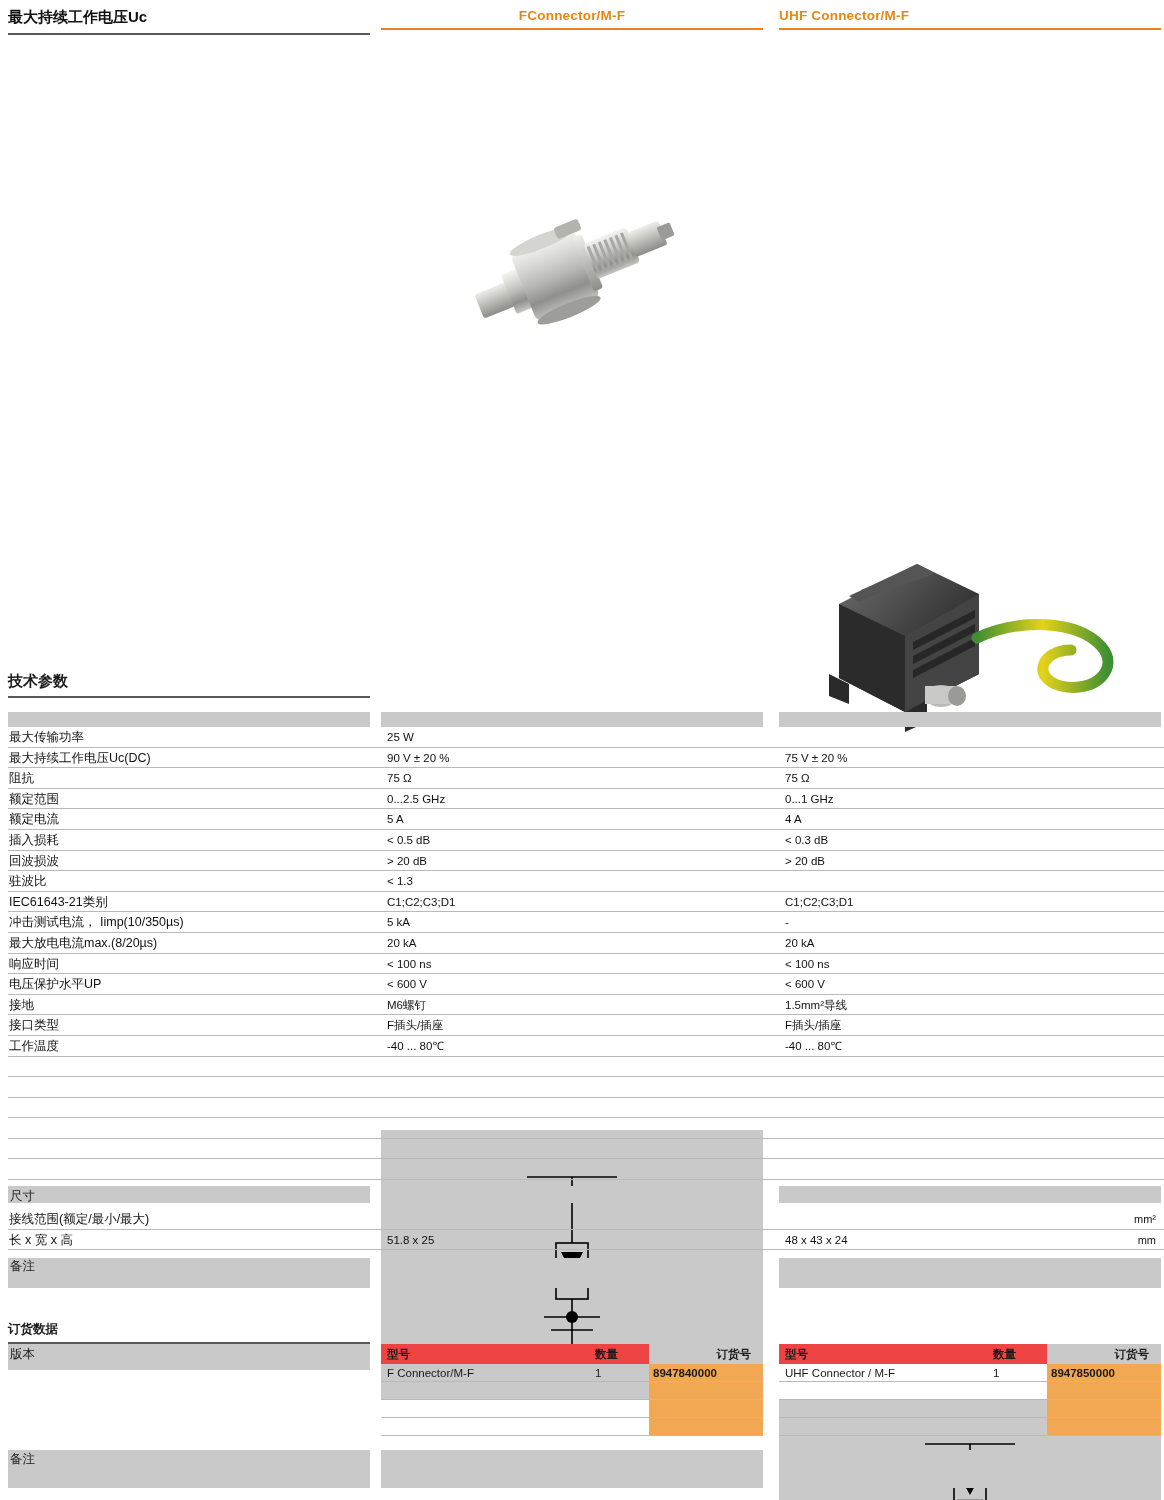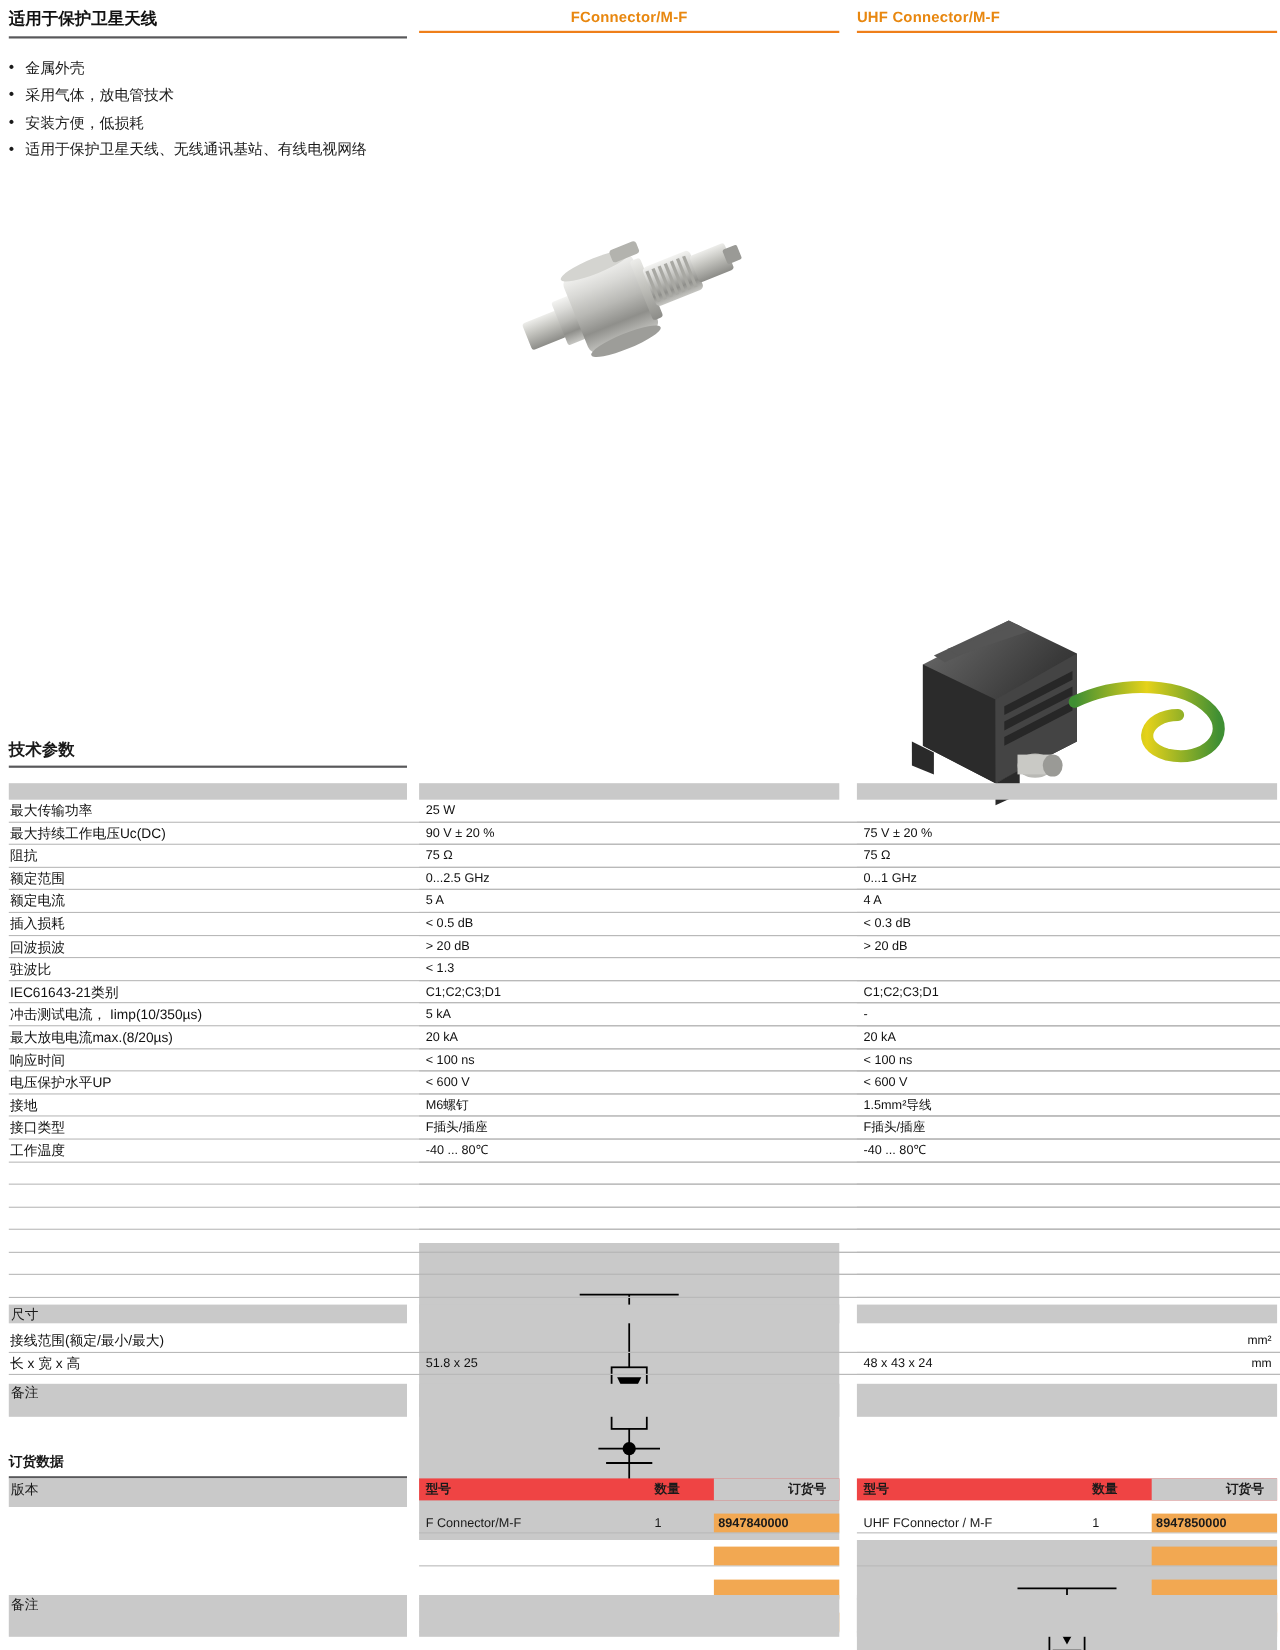--- a/index.html
+++ b/index.html
@@ -90,7 +90,7 @@
 <div class="page">
 
   <div class="col-left" style="top:8px;">
-    <div class="title-cn">适用于保护卫星天线</div>
+    <div class="title-cn">最大持续工作电压Uc</div>
     <div class="rule-dark"></div>
     <ul class="features">
       <li>金属外壳</li>

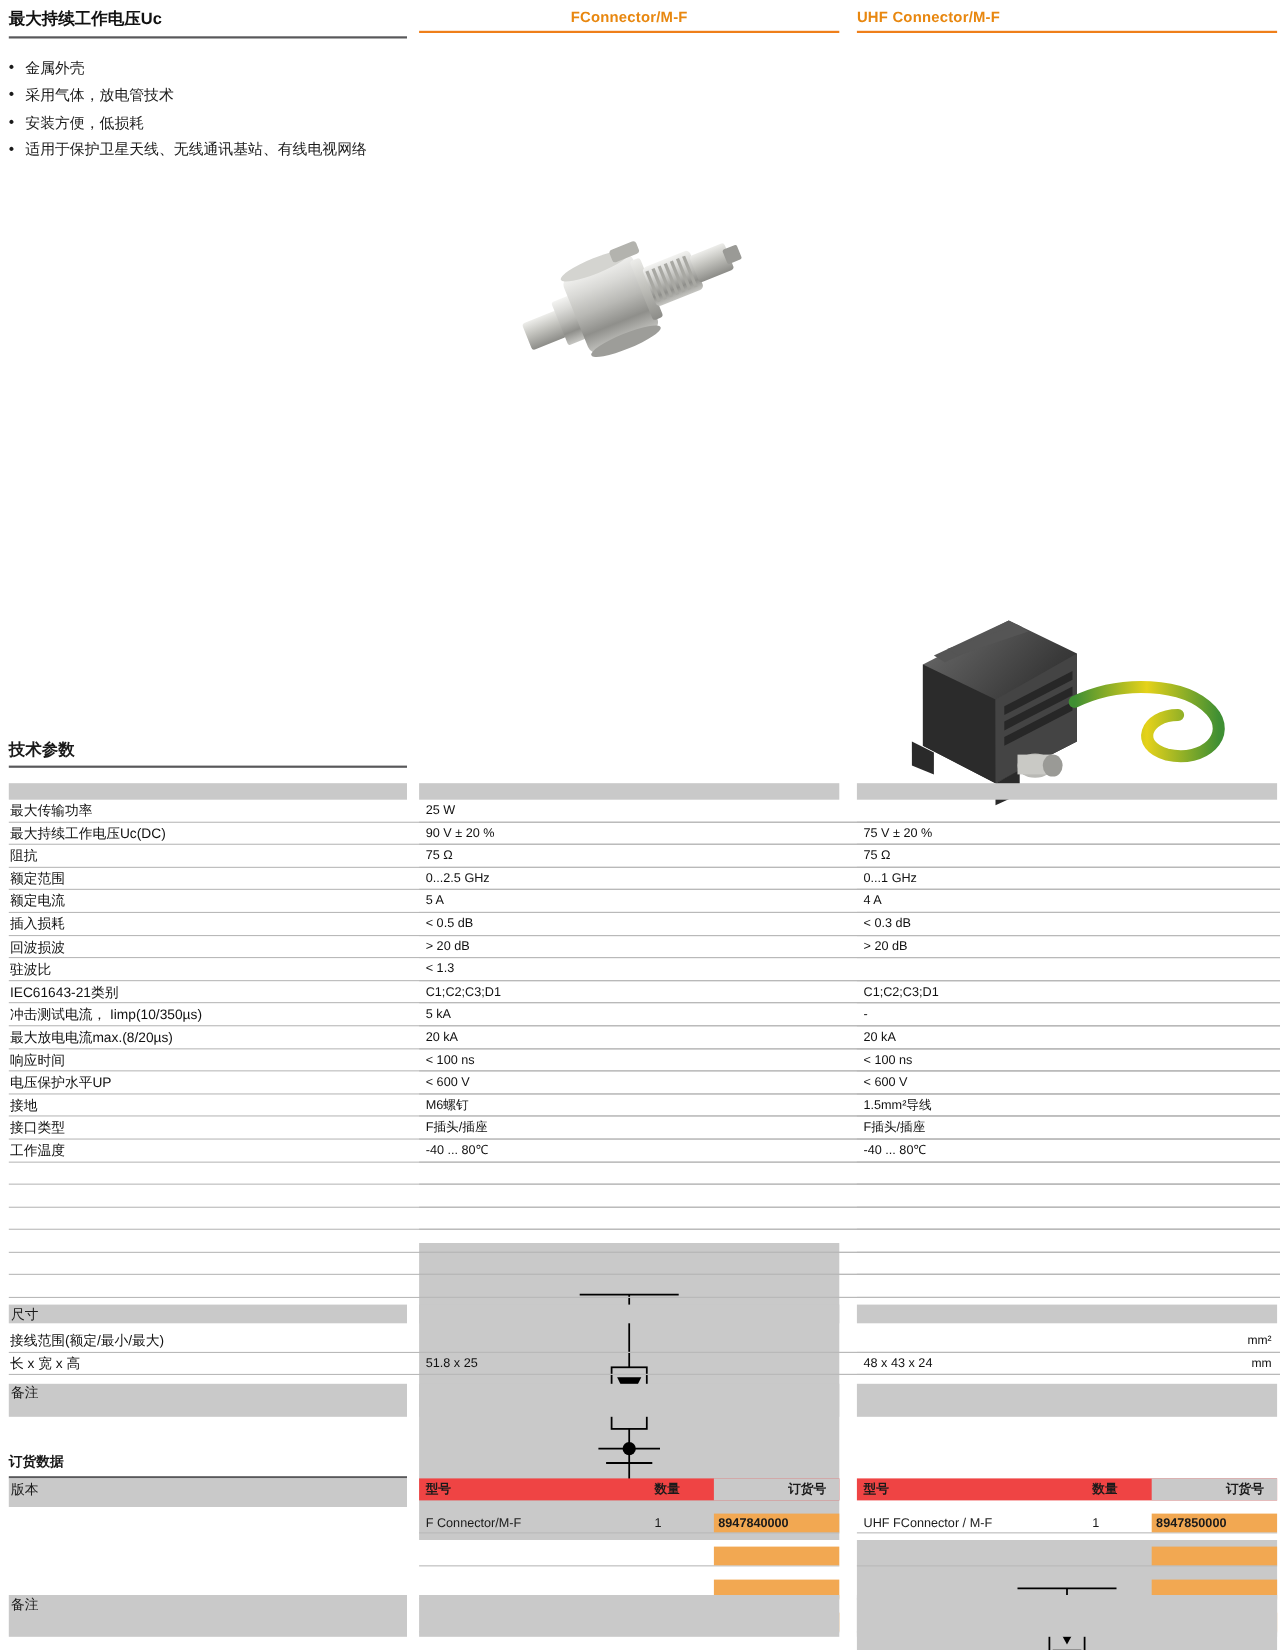--- a/index.html
+++ b/index.html
@@ -92,12 +92,6 @@
   <div class="col-left" style="top:8px;">
     <div class="title-cn">最大持续工作电压Uc</div>
     <div class="rule-dark"></div>
-    <ul class="features">
-      <li>金属外壳</li>
-      <li>采用气体，放电管技术</li>
-      <li>安装方便，低损耗</li>
-      <li style="white-space:normal;line-height:24px;">适用于保护卫星天线、无线通讯基站、有线电视网络</li>
-    </ul>
   </div>
 
   <div class="col-a" style="top:8px;text-align:center;">

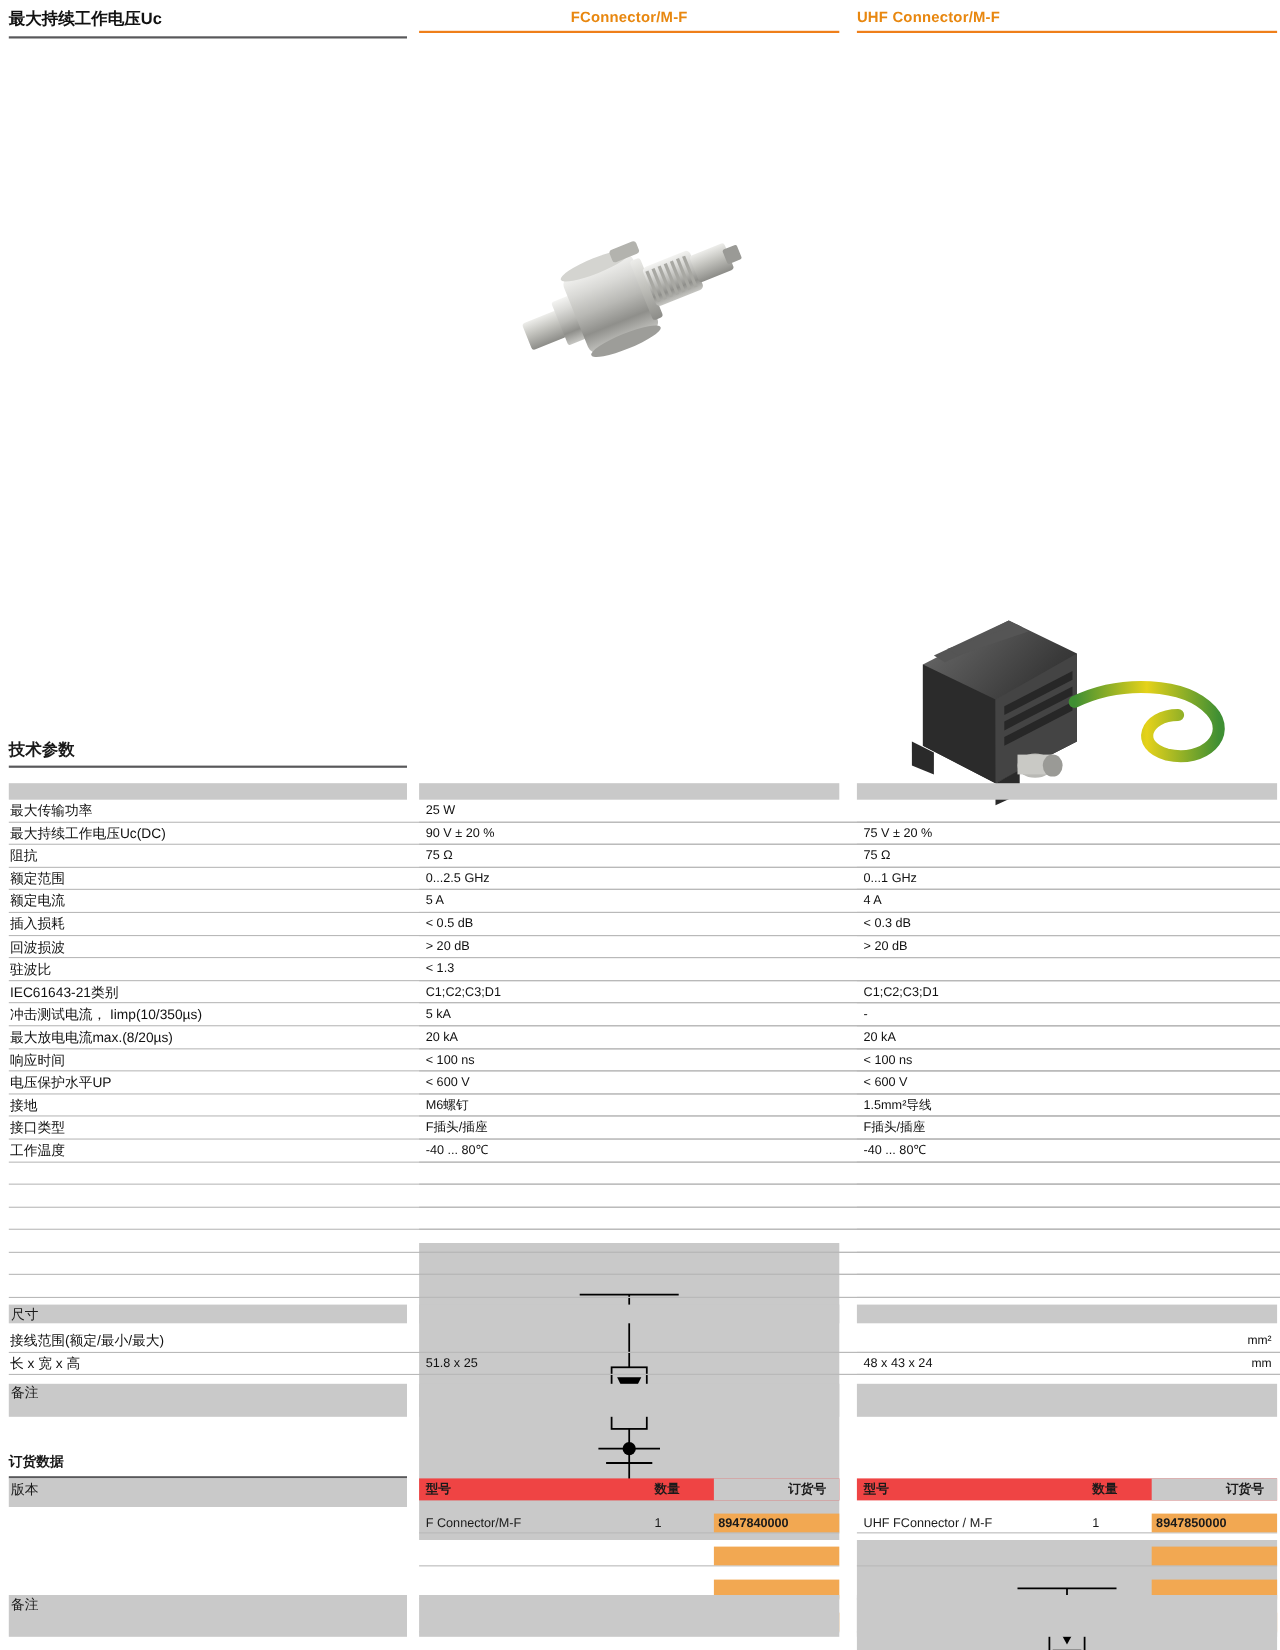--- a/index.html
+++ b/index.html
@@ -74,7 +74,6 @@
   .ord-row {
     height:18px; font-size:11.5px; line-height:18px; position:relative;
     border-bottom:1px solid #b9b9b9;
-    margin-top:12px;
   }
   .ord-c1 { position:absolute; left:6px; }
   .ord-c2 { position:absolute; left:214px; width:44px; text-align:left; }

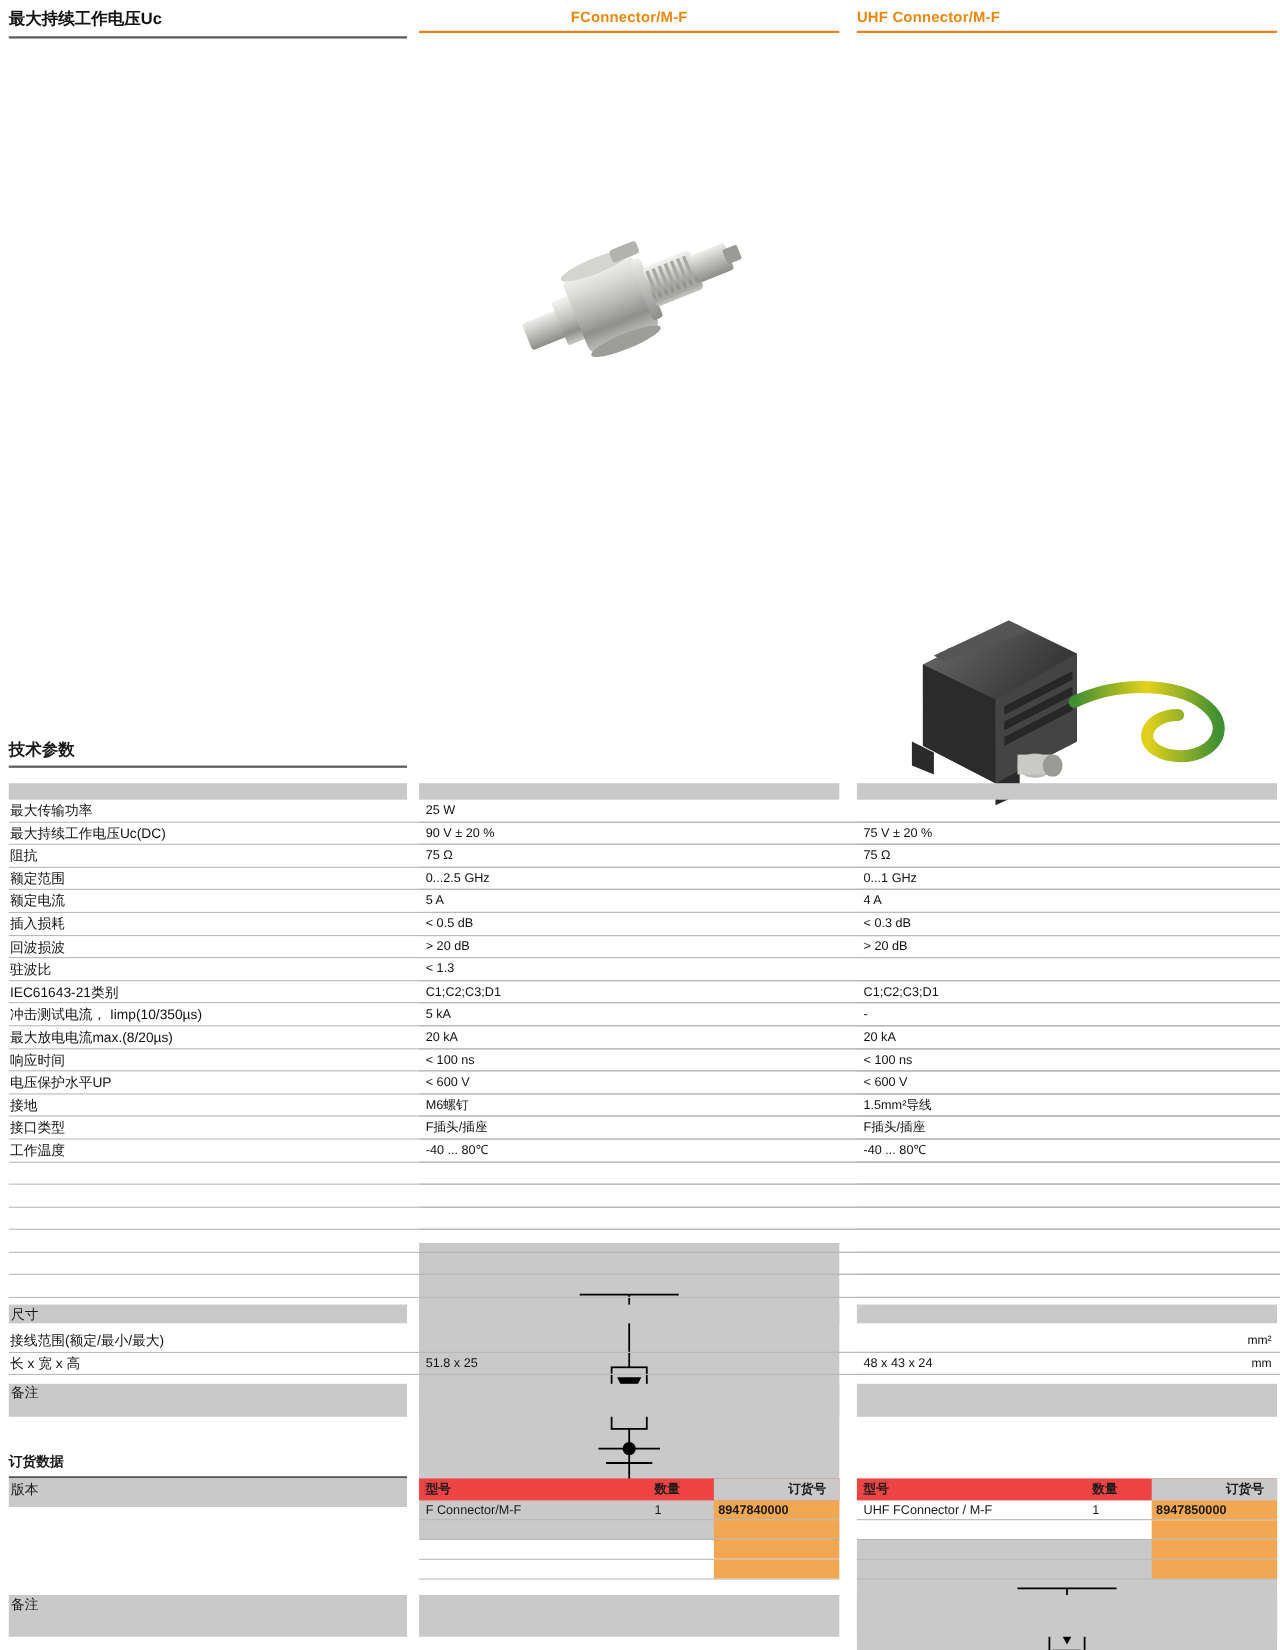--- a/index.html
+++ b/index.html
@@ -383,7 +383,7 @@
     </div>
     <div class="ord-row">
       <div class="ord-orange"></div>
-      <span class="ord-c1">UHF FConnector / M-F</span>
+      <span class="ord-c1">UHF Connector / M-F</span>
       <span class="ord-c2">1</span>
       <span class="ord-c3 ord-num">8947850000</span>
     </div>

